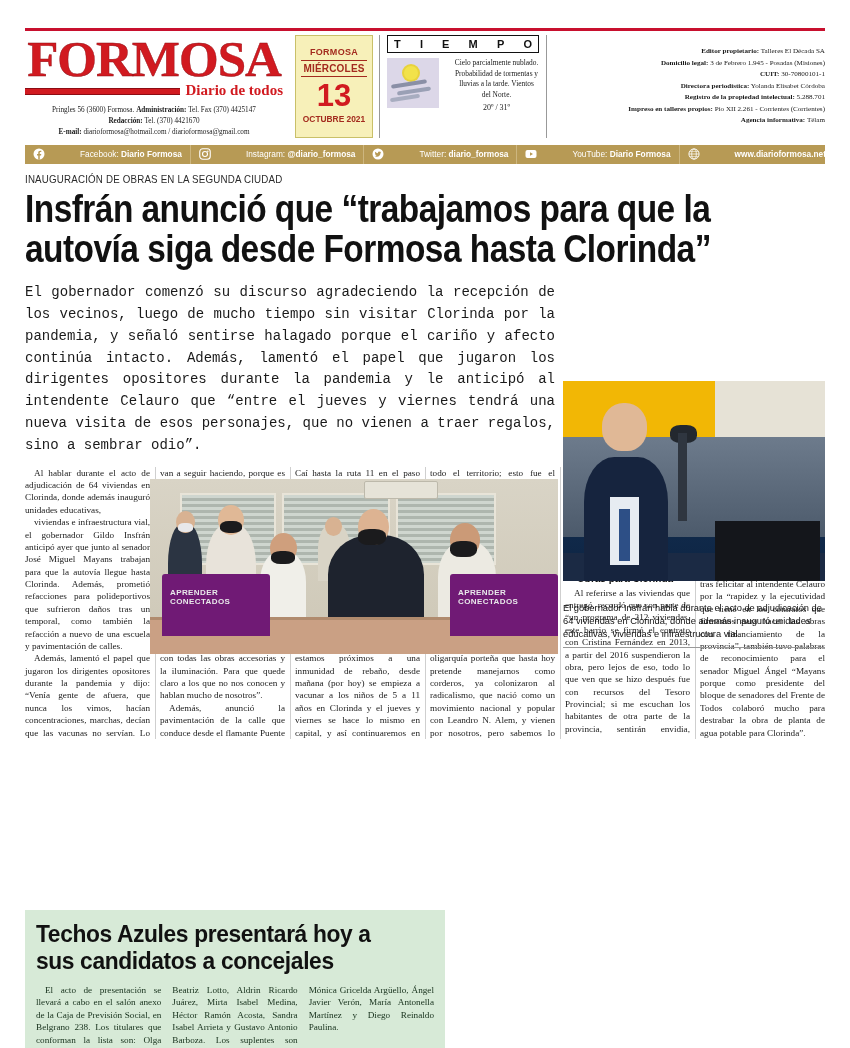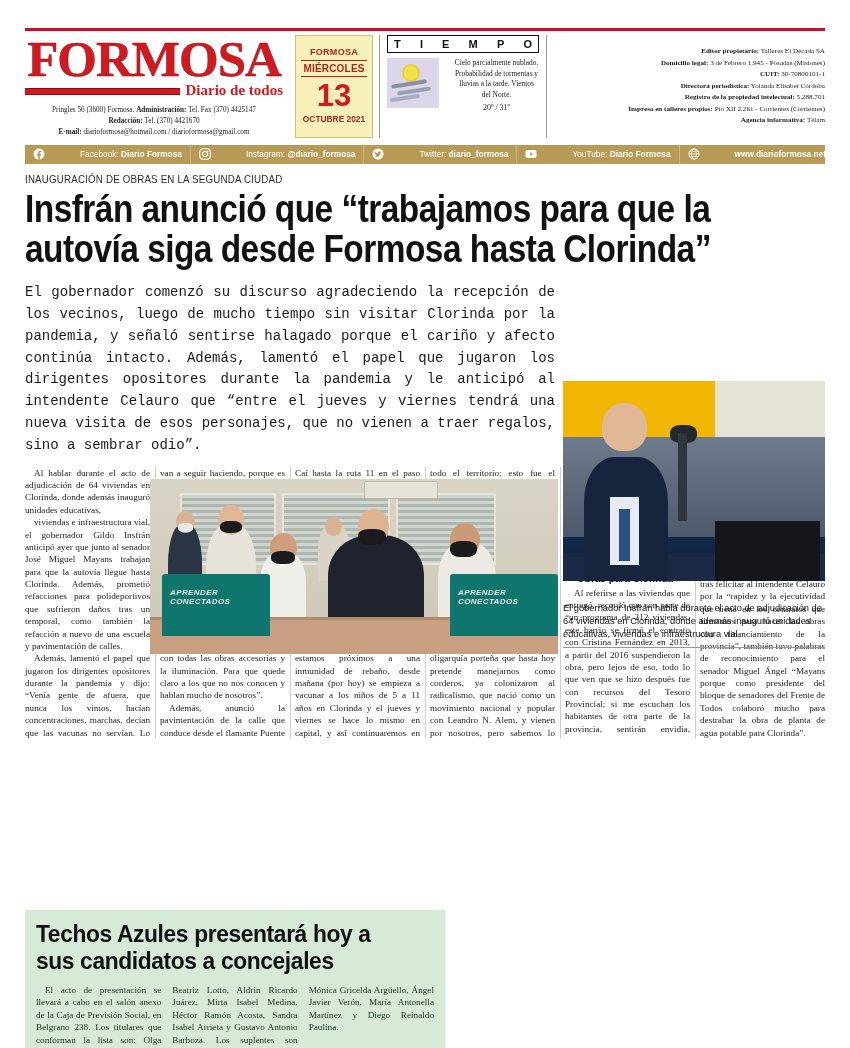--- a/index.html
+++ b/index.html
@@ -243,7 +243,7 @@
   .pm-win{position:absolute;background:repeating-linear-gradient(#cfd6cf 0 3px,#aeb6ae 3px 6px);border:2px solid #e8e4d8;}
   .pm-ac{position:absolute;background:#e6e3d8;border:1px solid #bdb9ab;border-radius:2px;}
   .pm-desk{position:absolute;left:0;right:0;bottom:0;height:34px;background:#caa084;border-top:3px solid #b08b6e;}
-  .pm-lap{position:absolute;bottom:18px;background:#0f766e;border-radius:3px 3px 0 0;font-style:italic;}
+  .pm-lap{position:absolute;bottom:18px;background:#701a75;border-radius:3px 3px 0 0;}
   .pm-lap .lbl{
     position:absolute;left:8px;top:14px;color:#e8e8ea;
     font-family:"Liberation Sans",sans-serif;font-weight:bold;font-size:8px;line-height:1.2;letter-spacing:.4px;

